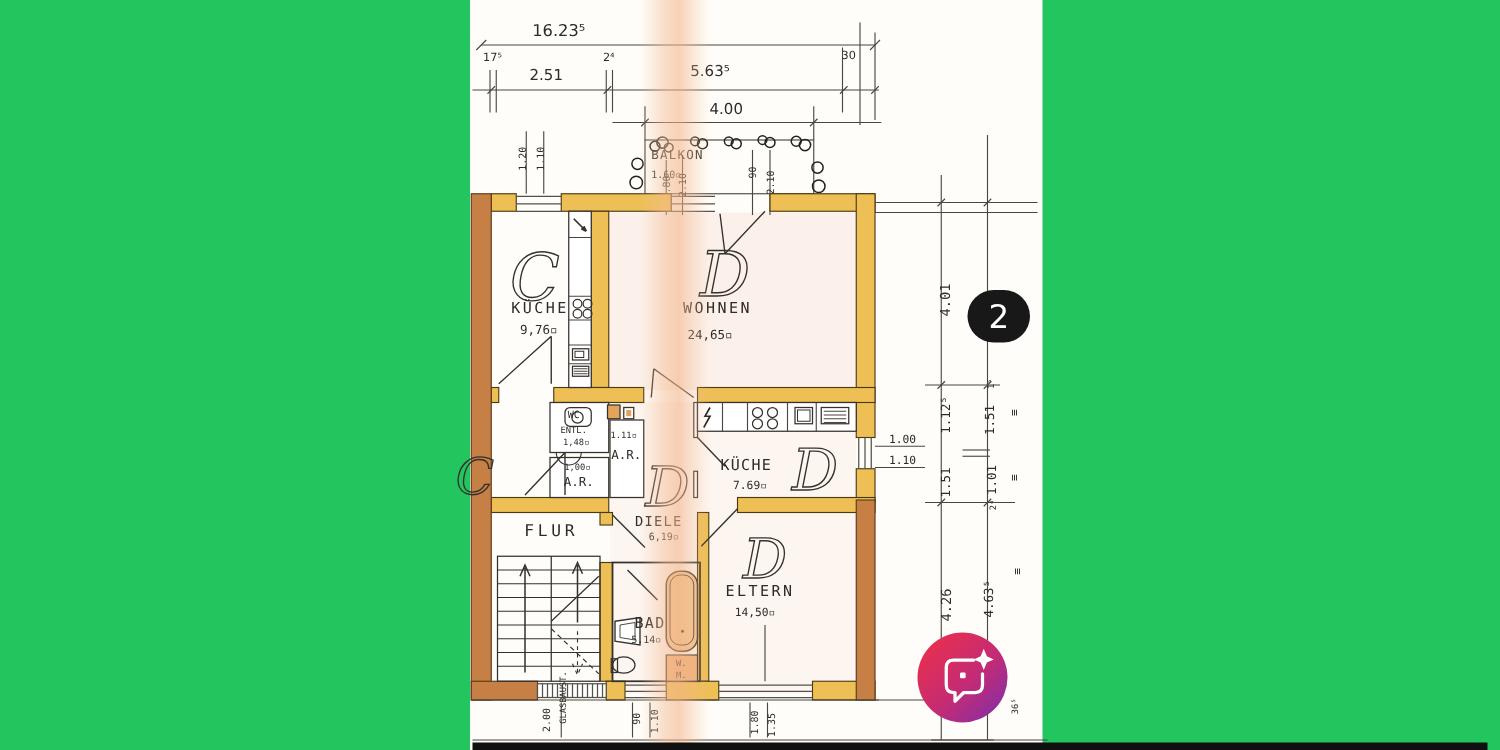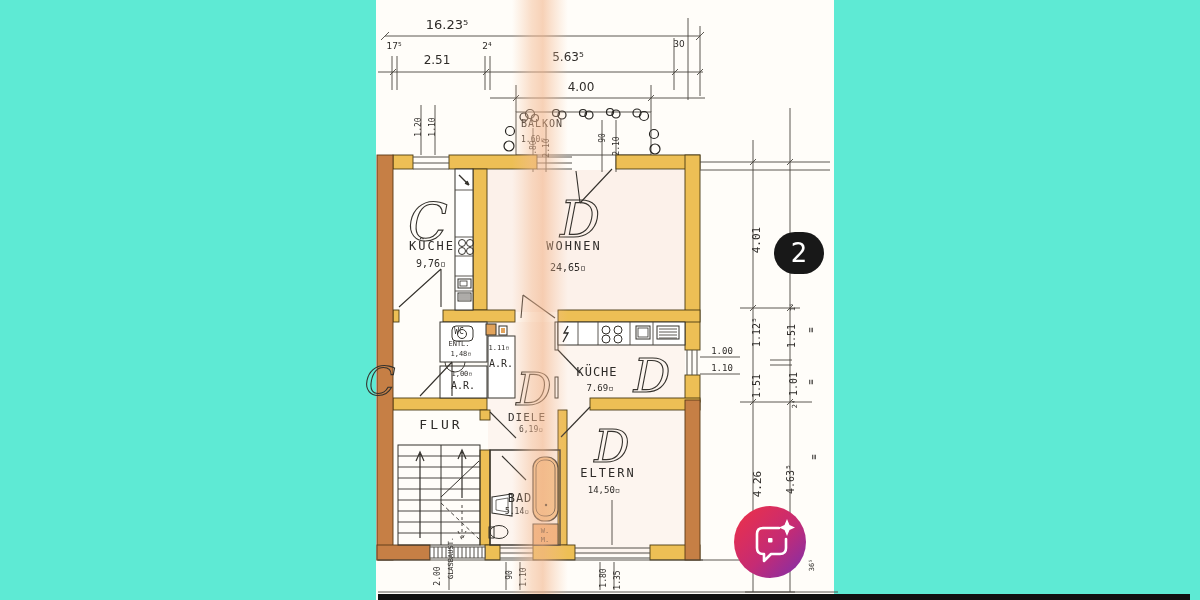--- a/index.html
+++ b/index.html
@@ -3,7 +3,7 @@
 <meta charset="utf-8">
 <style>
   html,body{margin:0;padding:0;background:#ffffff;}
-  .stage{position:relative;width:1200px;height:600px;background:#5eead4;overflow:hidden;}
+  .stage{position:relative;width:1200px;height:600px;background:#22c55e;overflow:hidden;}
   svg{position:absolute;left:0;top:0;}
   text{user-select:none;}
   .t{font-family:"DejaVu Sans Mono",monospace;fill:#2e2b28;}

